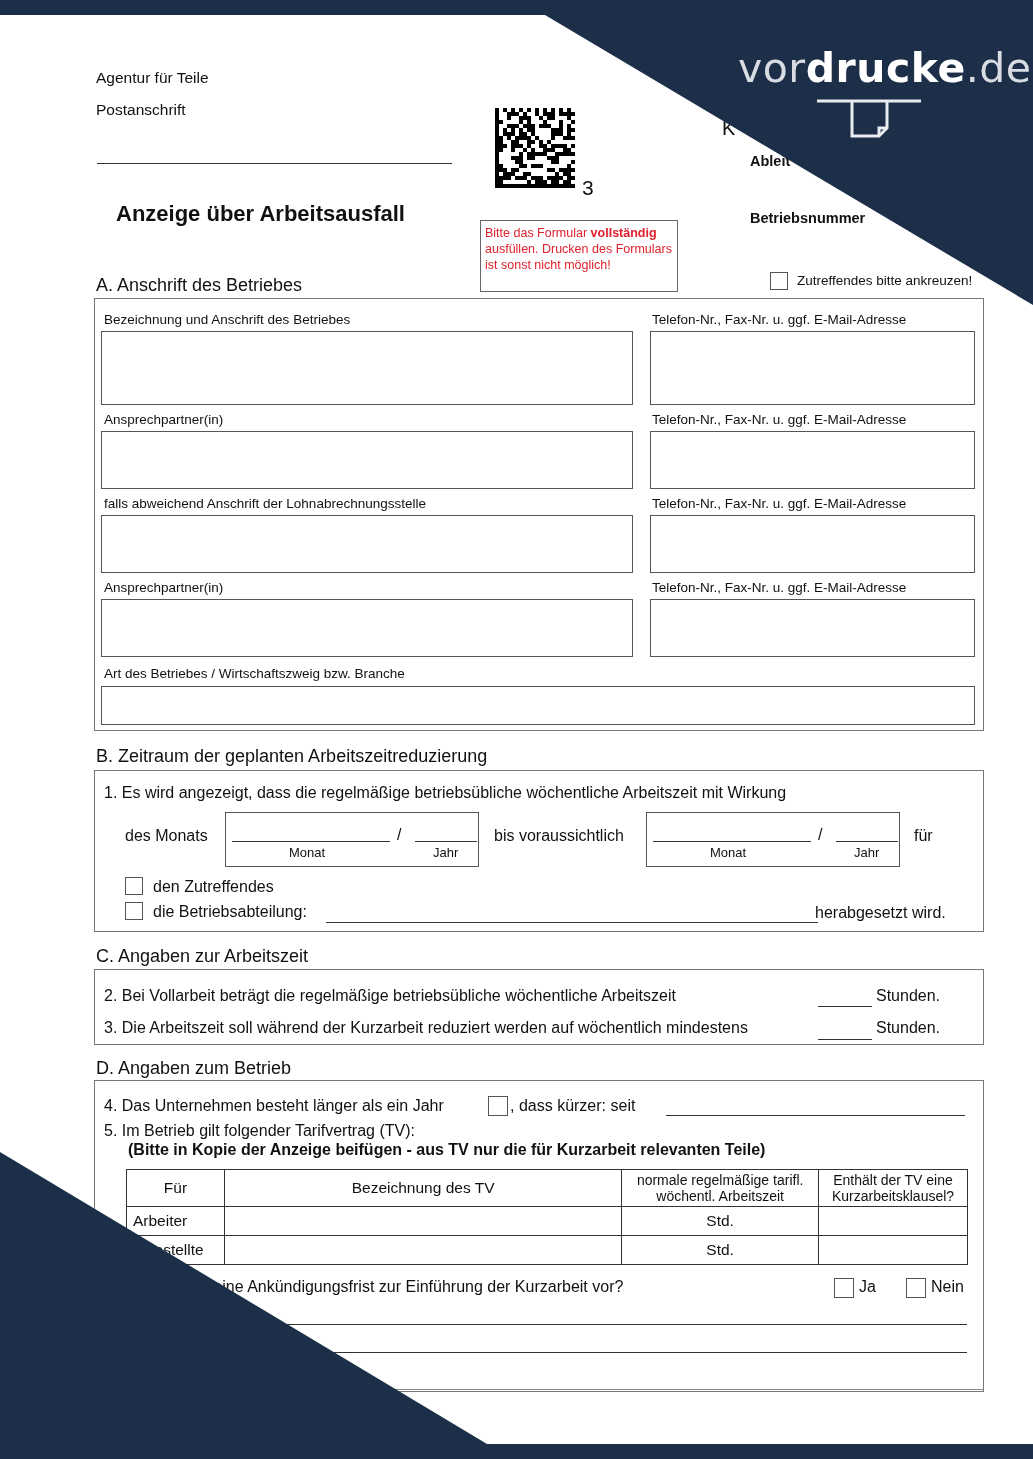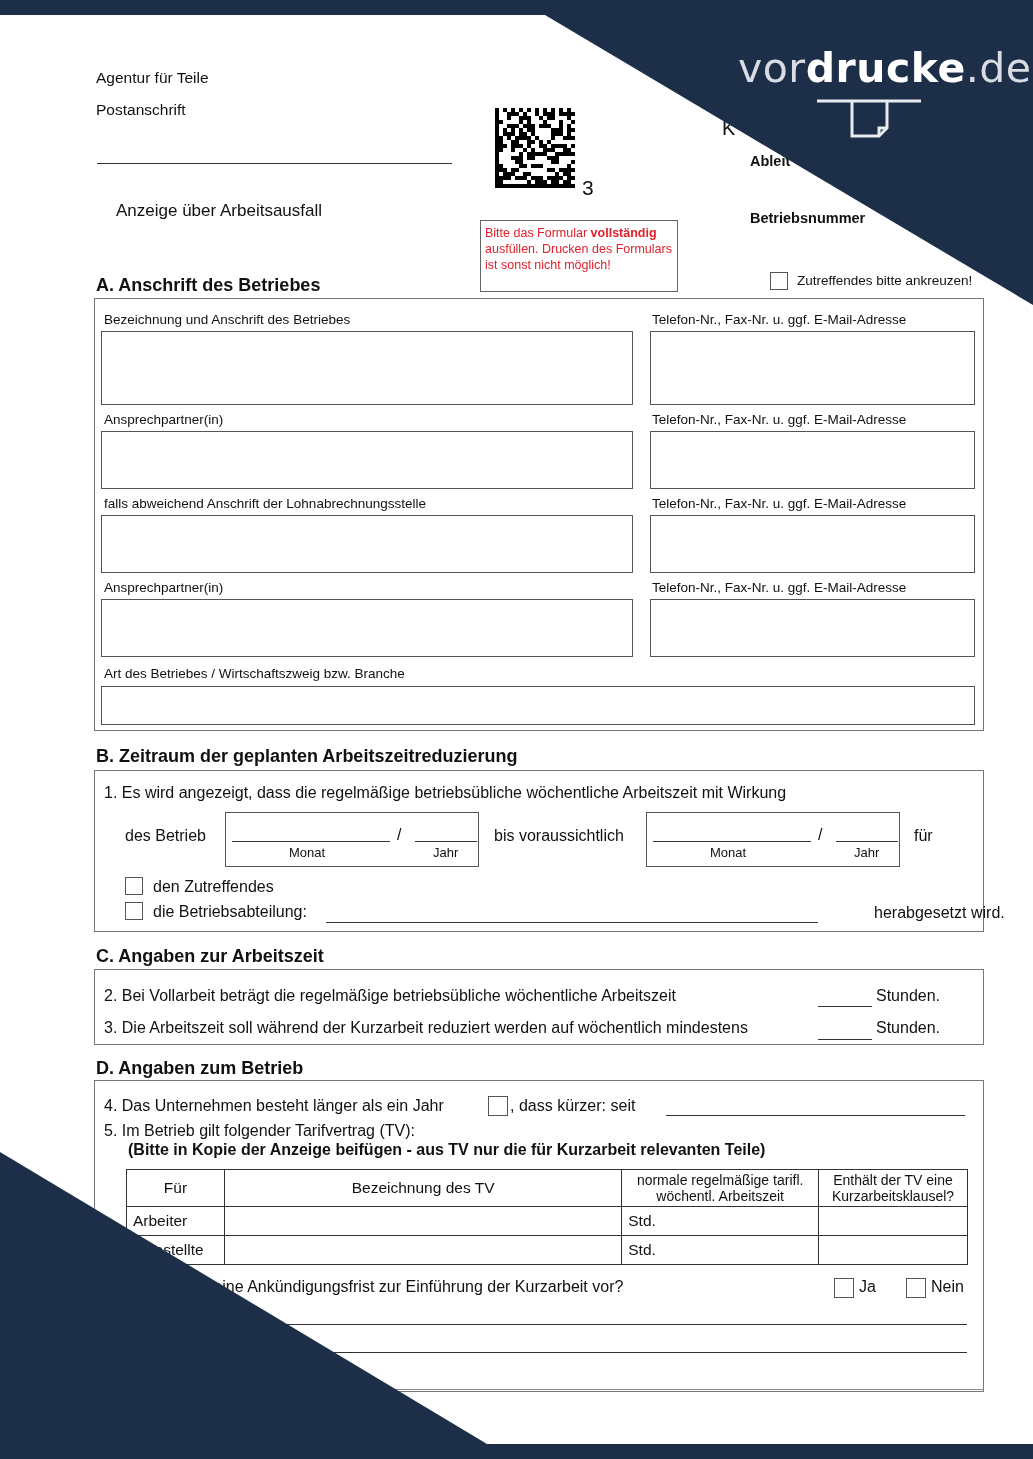--- a/index.html
+++ b/index.html
@@ -34,7 +34,7 @@
 <div class="abs t13" style="left:96px;top:69px;font-size:15.5px">Agentur für Teile</div>
 <div class="abs t13" style="left:96px;top:101px;font-size:15.5px">Postanschrift</div>
 <div class="line" style="left:97px;top:163px;width:355px"></div>
-<div class="abs" style="left:116px;top:201px;font-size:17px;font-weight:normal">Anzeige über Arbeitsausfall</div>
+<div class="abs" style="left:116px;top:201px;font-size:22px;font-weight:bold">Anzeige über Arbeitsausfall</div>
 
 <svg class="qr" viewBox="0 0 20 20" shape-rendering="crispEdges">
   <rect x="0" y="0" width="1" height="20" fill="#000"></rect>

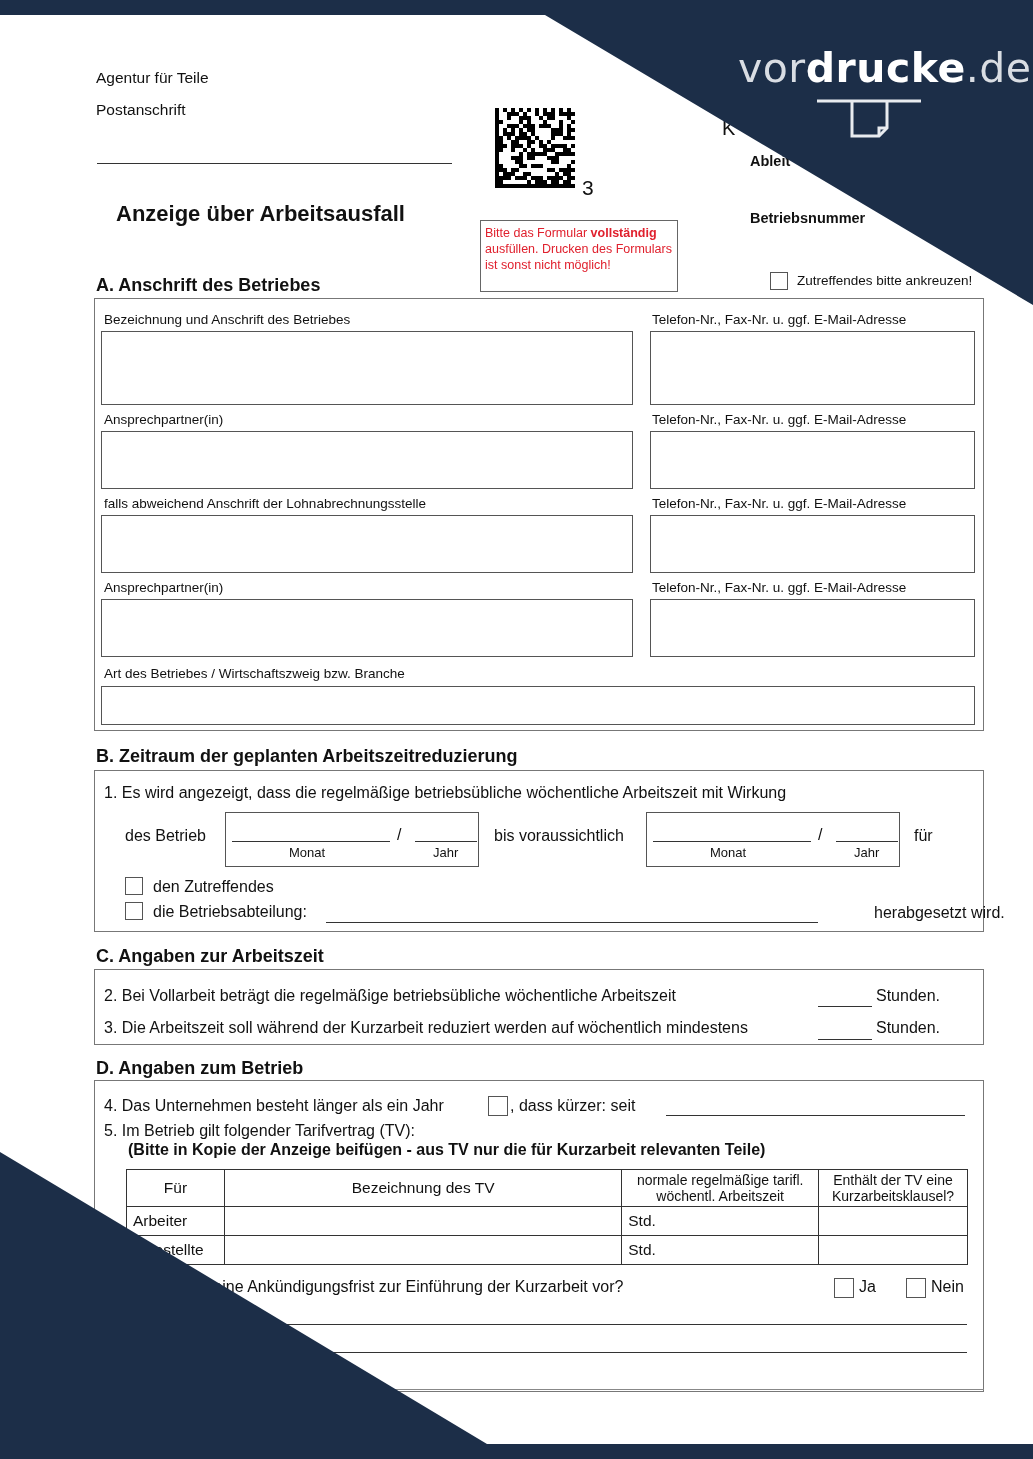--- a/index.html
+++ b/index.html
@@ -13,7 +13,7 @@
   .lbl { font-size: 13.5px; color: #111; text-align: right; }
   .box { position: absolute; border: 1.3px solid #555; background: #fff; box-sizing: border-box; }
   .frame { position: absolute; border: 1.5px solid #777; box-sizing: border-box; }
-  .sect { font-size: 18px; font-weight: bold; position: absolute; }
+  .sect { font-size: 18px; font-weight: normal; position: absolute; }
   .cb { position: absolute; width: 18px; height: 18px; border: 1.3px solid #555; background: #fff; box-sizing: border-box; }
   .line { position: absolute; border-bottom: 1.3px solid #333; height: 0; }
   .body-text { position: absolute; font-size: 16px; white-space: nowrap; }

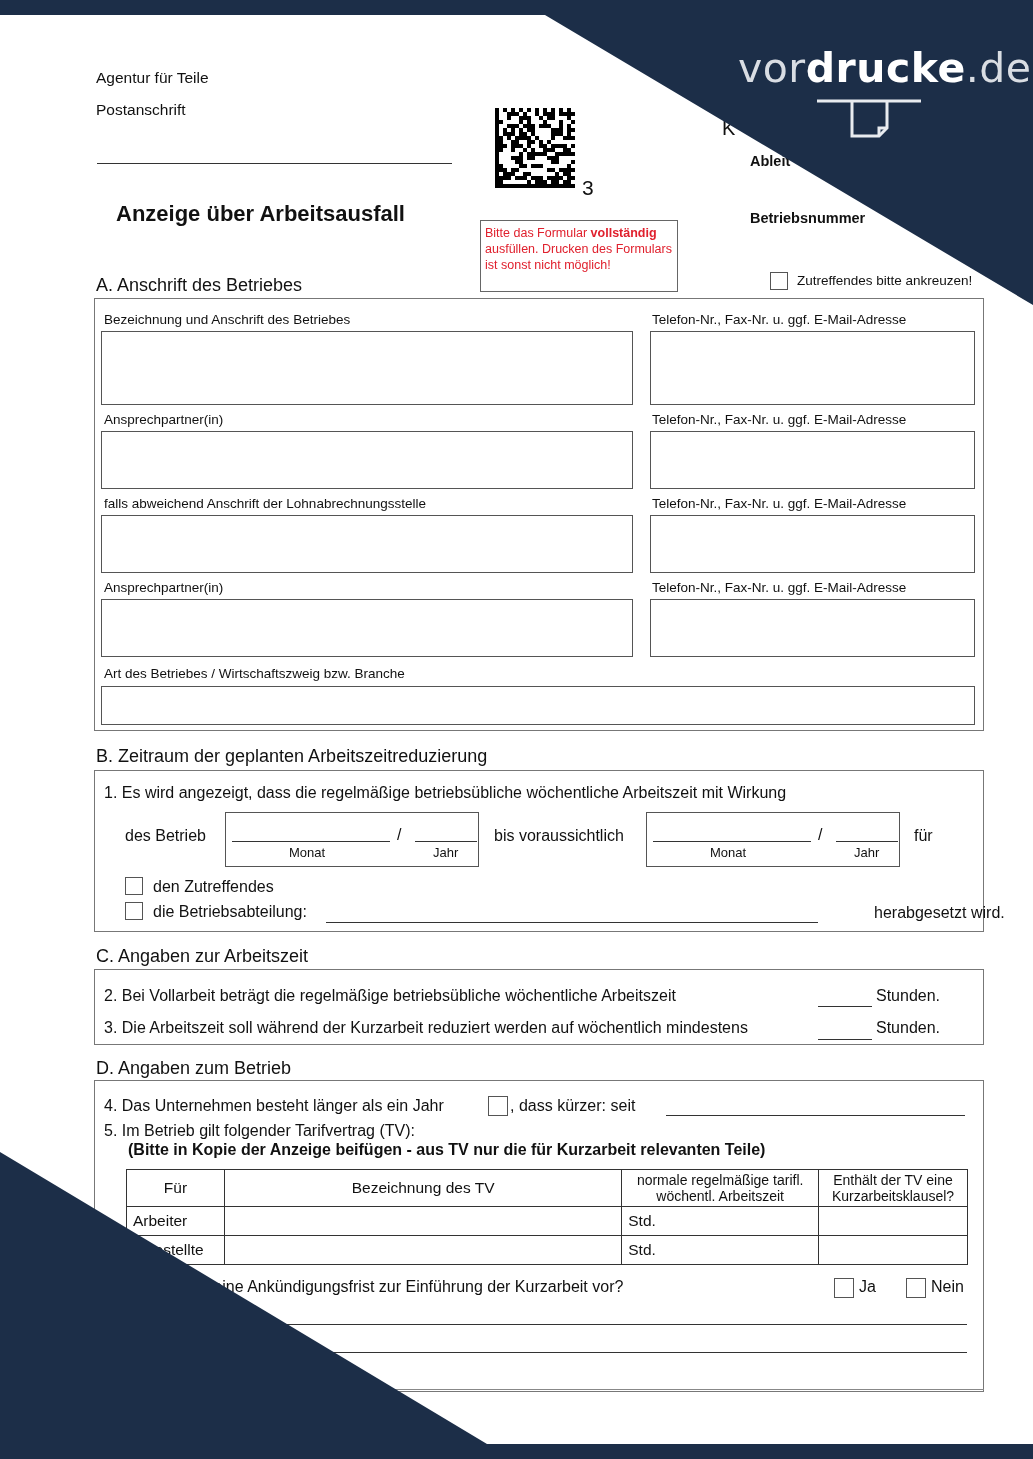--- a/index.html
+++ b/index.html
@@ -262,7 +262,7 @@
 <div class="frame" style="left:94px;top:770px;width:890px;height:162px"></div>
 <div class="body-text" style="left:104px;top:784px">1.  Es wird angezeigt, dass die regelmäßige betriebsübliche wöchentliche Arbeitszeit mit Wirkung</div>
 
-<div class="body-text" style="left:125px;top:827px">des Betrieb</div>
+<div class="body-text" style="left:125px;top:827px">des Monats</div>
 <div class="abs" style="left:225px;top:812px;width:254px;height:55px;border:1.3px solid #555;box-sizing:border-box">
   <div class="line" style="left:6px;top:28px;width:158px"></div>
   <div class="abs" style="left:171px;top:13px;font-size:16px">/</div>

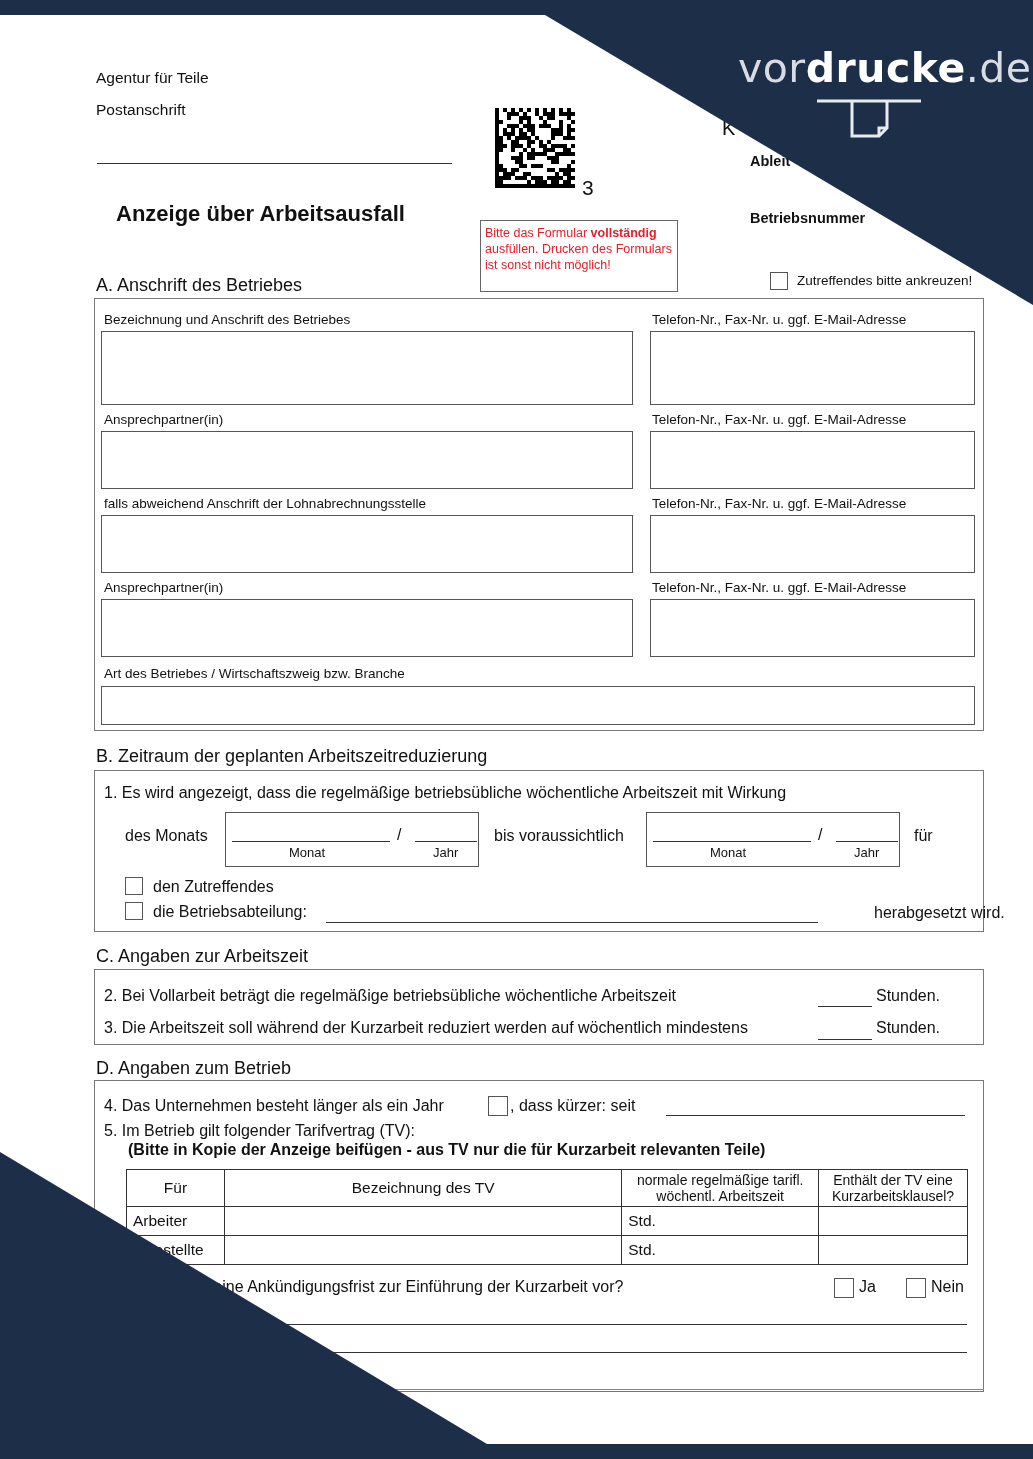--- a/index.html
+++ b/index.html
@@ -285,7 +285,7 @@
 <div class="cb" style="left:125px;top:902px"></div>
 <div class="body-text" style="left:153px;top:903px">die Betriebsabteilung:</div>
 <div class="line" style="left:326px;top:922px;width:492px"></div>
-<div class="body-text" style="left:874px;top:904px">herabgesetzt wird.</div>
+<div class="body-text" style="left:815px;top:904px">herabgesetzt wird.</div>
 
 <div class="sect" style="left:96px;top:946px">C.  Angaben zur Arbeitszeit</div>
 <div class="frame" style="left:94px;top:969px;width:890px;height:76px"></div>

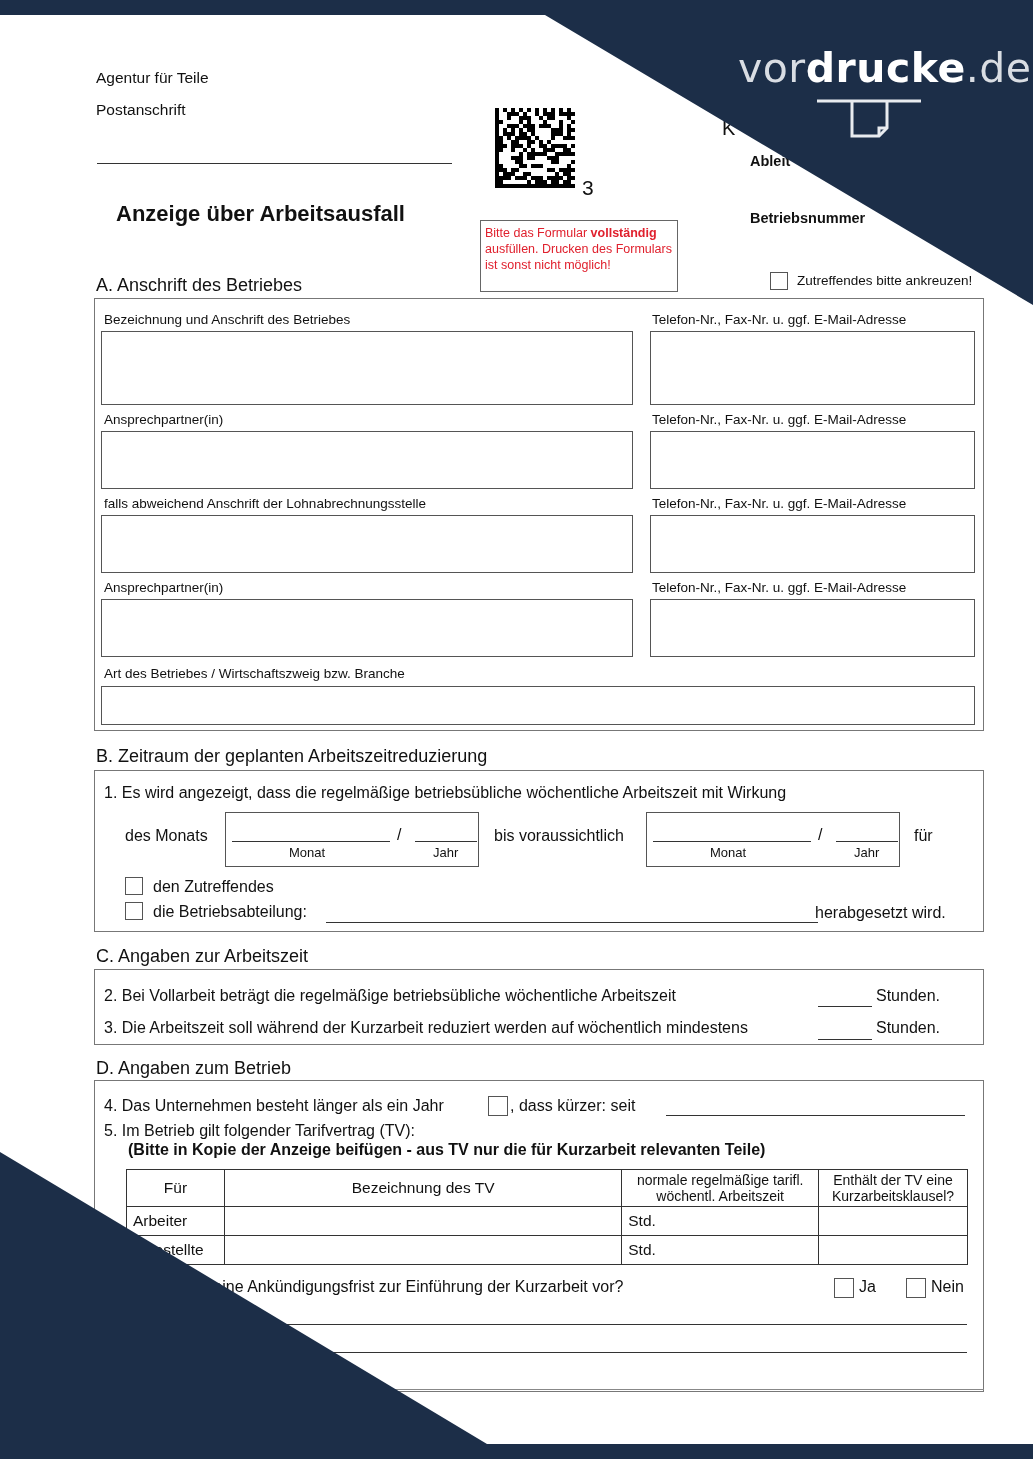--- a/index.html
+++ b/index.html
@@ -22,7 +22,7 @@
   table.tv td { border: 1.3px solid #333; padding: 0 6px; height: 28px; }
   table.tv tr.head td { height: 36px; text-align: center; font-size: 15.5px; line-height: 16px; }
   table.tv tr.head td.multi { font-size: 14px; }
-  .std { text-align: left; }
+  .std { text-align: center; }
   #overlay { position: absolute; left: 0; top: 0; width: 1033px; height: 1459px; pointer-events: none; }
   .logo { position: absolute; left: 738px; top: 44px; font-size: 41px; color: #d9dde3; letter-spacing: 0.5px; font-family: "DejaVu Sans", sans-serif; }
   .logo b { color: #ffffff; font-weight: bold; }

